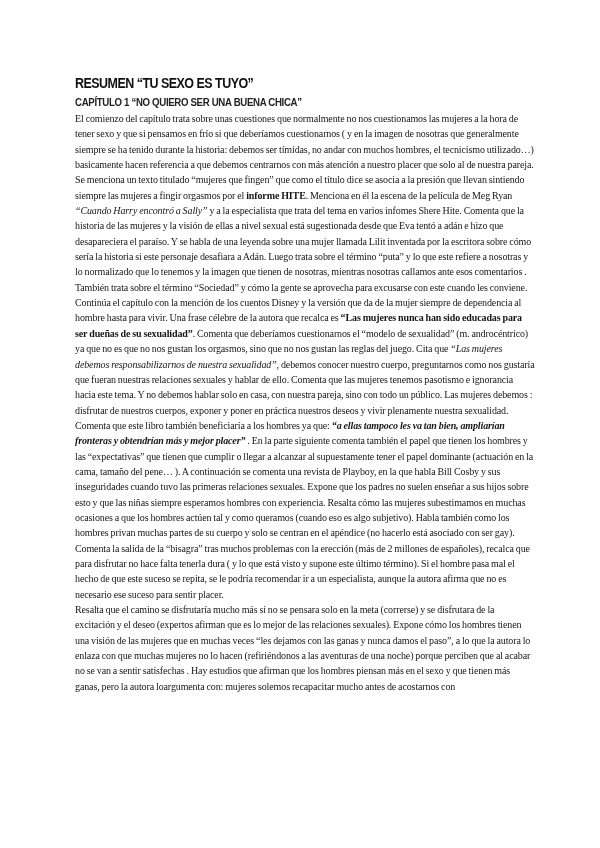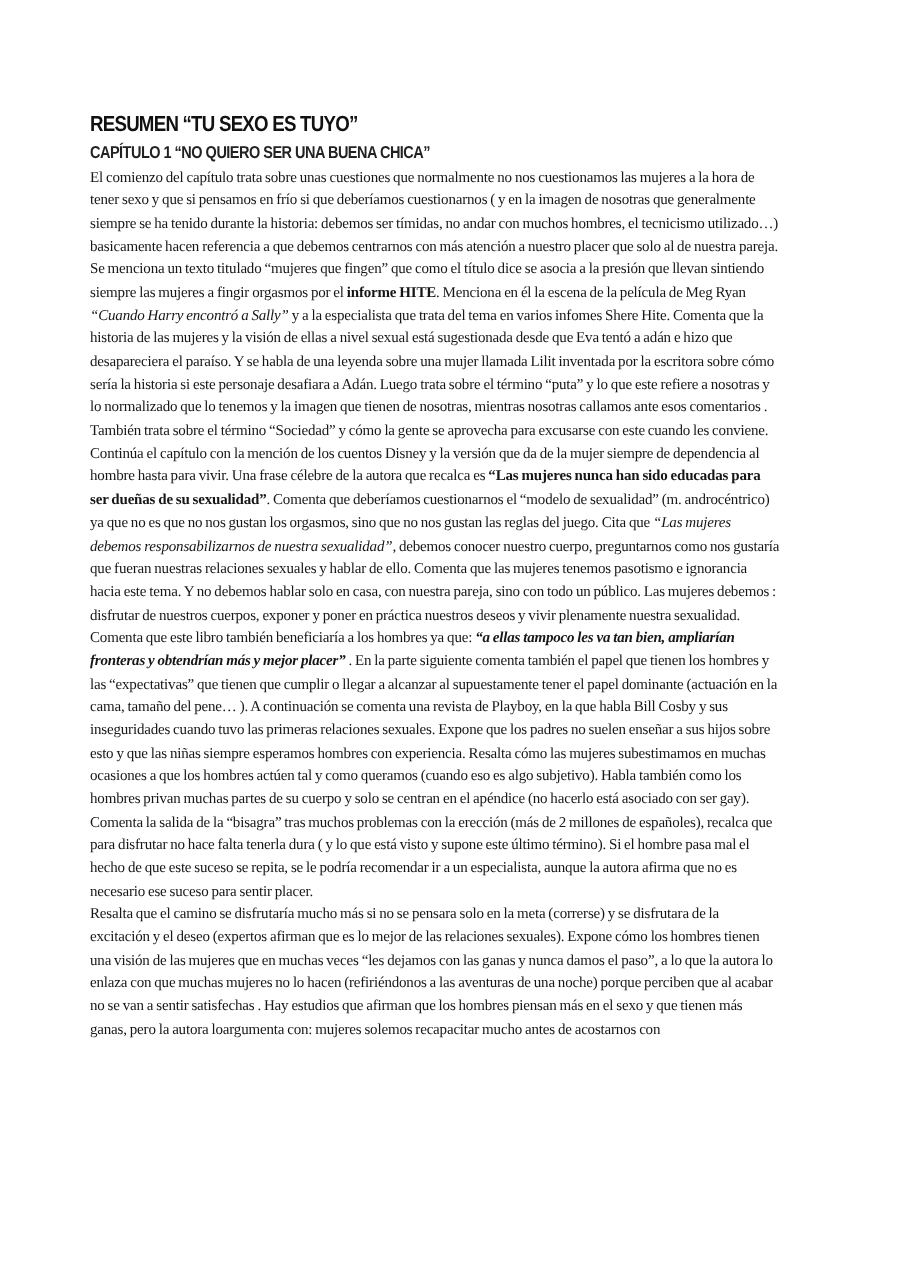--- a/index.html
+++ b/index.html
@@ -5,7 +5,7 @@
   html, body { margin: 0; padding: 0; background: #ffffff; }
   body { width: 600px; height: 848px; overflow: hidden; position: relative; }
   .page {
-    position: absolute; left: 60px; top: 74px; width: 460px;
+    position: absolute; left: 75px; top: 74px; width: 460px;
     color: #111;
   }
   .title {

